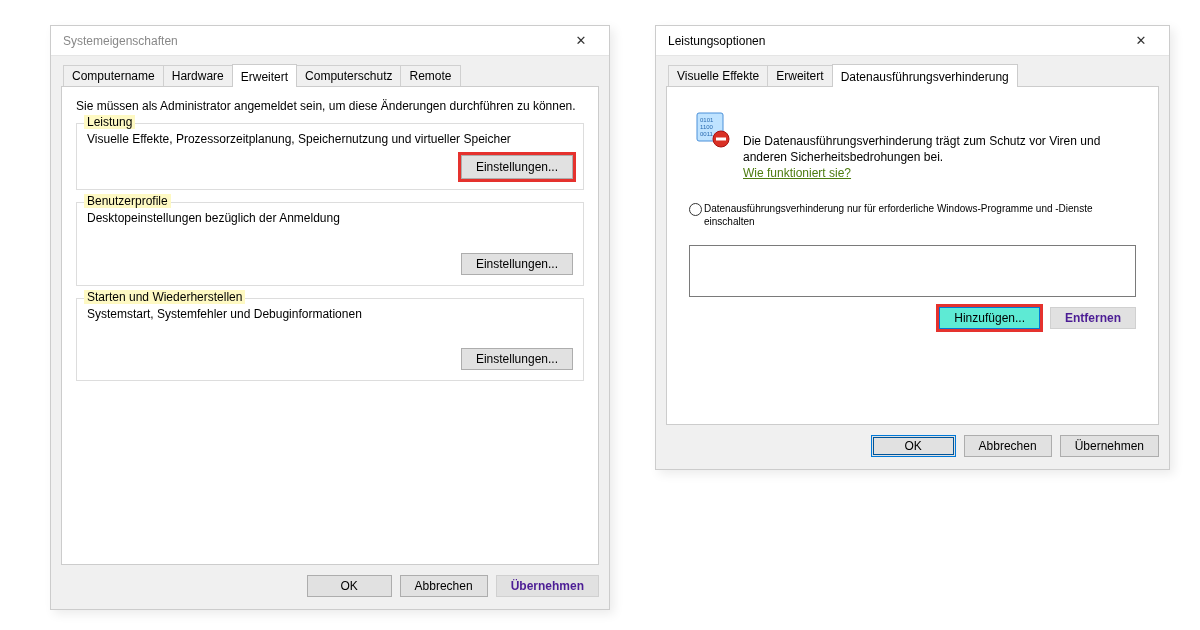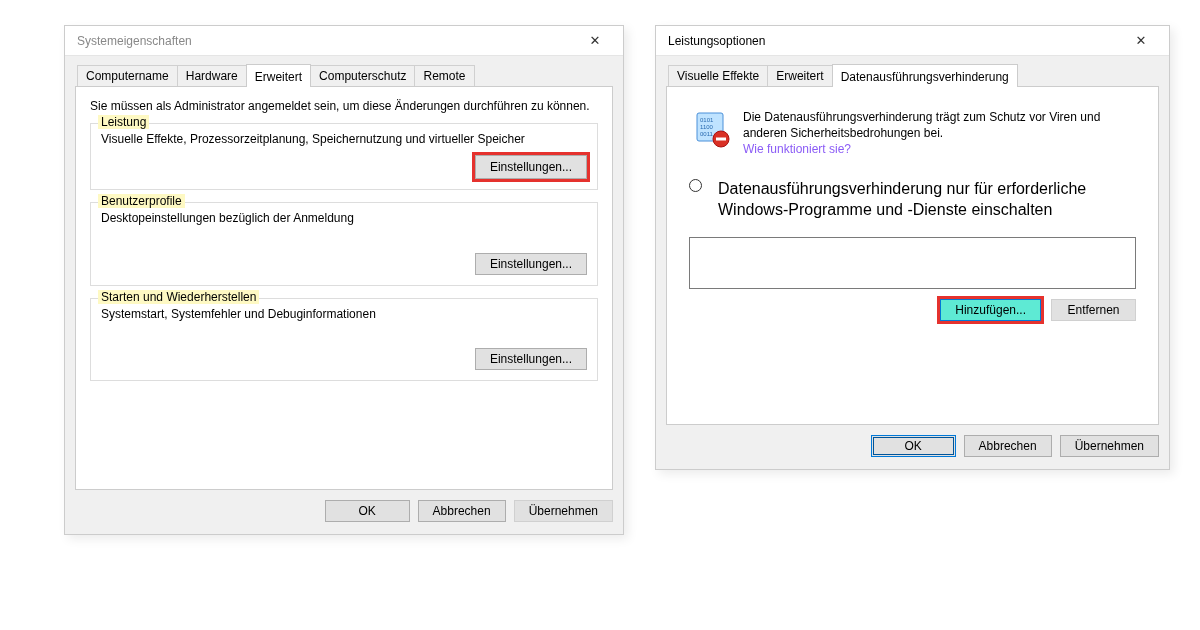--- a/index.html
+++ b/index.html
@@ -20,10 +20,10 @@
     box-shadow: 4px 4px 10px rgba(0,0,0,0.08);
   }
   .dialog.left {
-    left: 64px;
+    left: 50px;
     top: 25px;
     width: 560px;
-    height: 510px;
+    height: 585px;
   }
   .dialog.right {
     left: 655px;

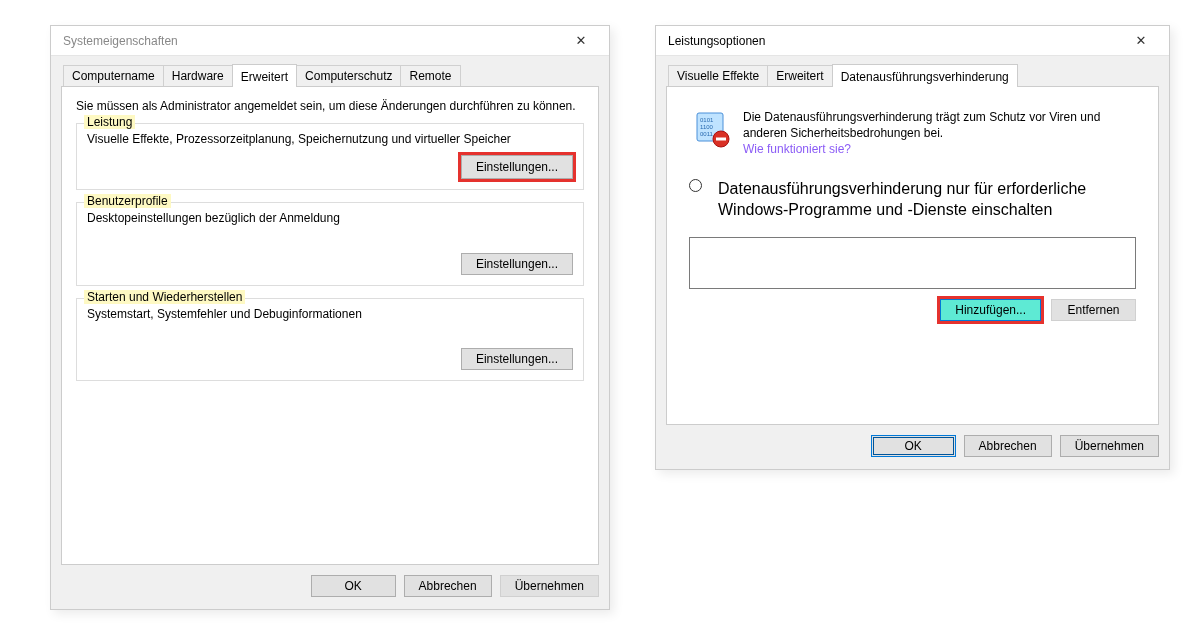--- a/index.html
+++ b/index.html
@@ -186,6 +186,7 @@
     font-size: 12px;
     line-height: 1.35;
     padding-right: 10px;
+    margin-top: 24px;
   }
   .dep-text a {
     color: #8b5cf6;

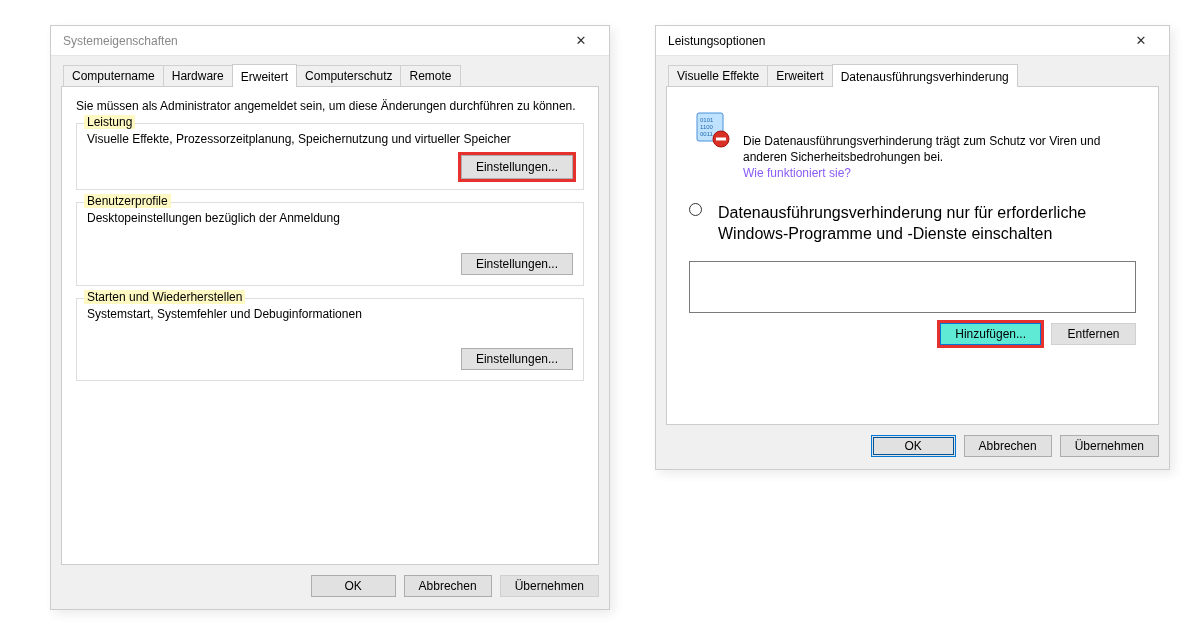--- a/index.html
+++ b/index.html
@@ -189,7 +189,8 @@
     margin-top: 24px;
   }
   .dep-text a {
-    color: #8b5cf6;
+    color: #4d7c0f;
+    text-decoration: underline;
     cursor: pointer;
   }
   .radio-row {

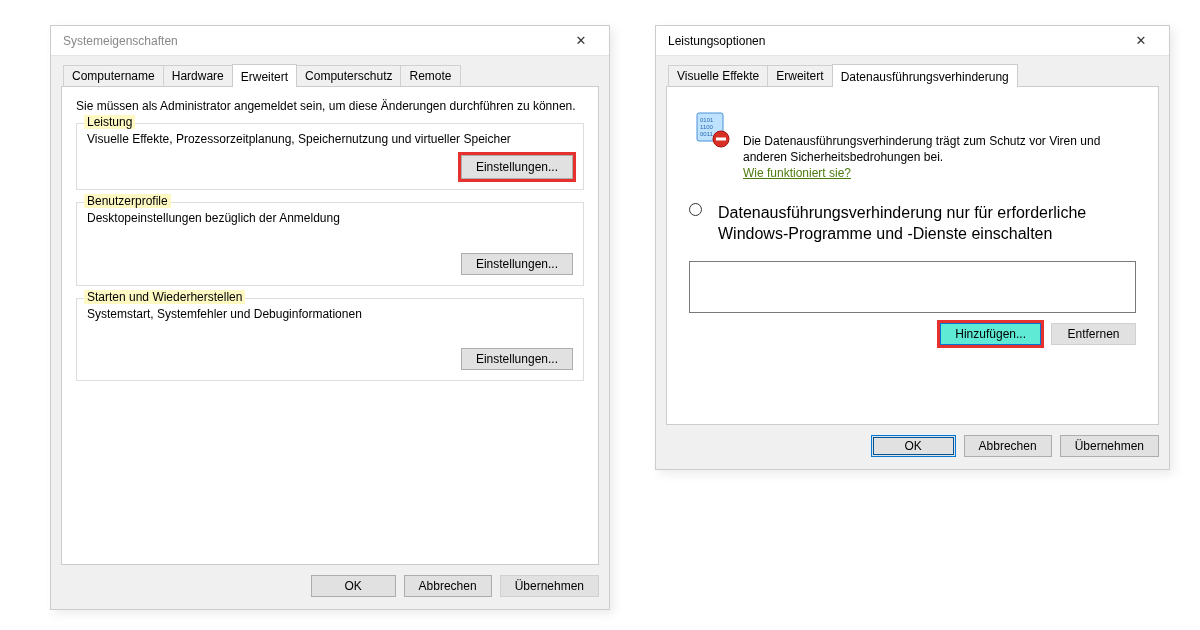--- a/index.html
+++ b/index.html
@@ -196,9 +196,9 @@
   .radio-row {
     display: flex;
     align-items: flex-start;
-    gap: 16px;
+    gap: 2px;
     margin: 6px 0 8px 8px;
-    font-size: 16px;
+    font-size: 10px;
     line-height: 1.35;
   }
   .radio-row .radio {

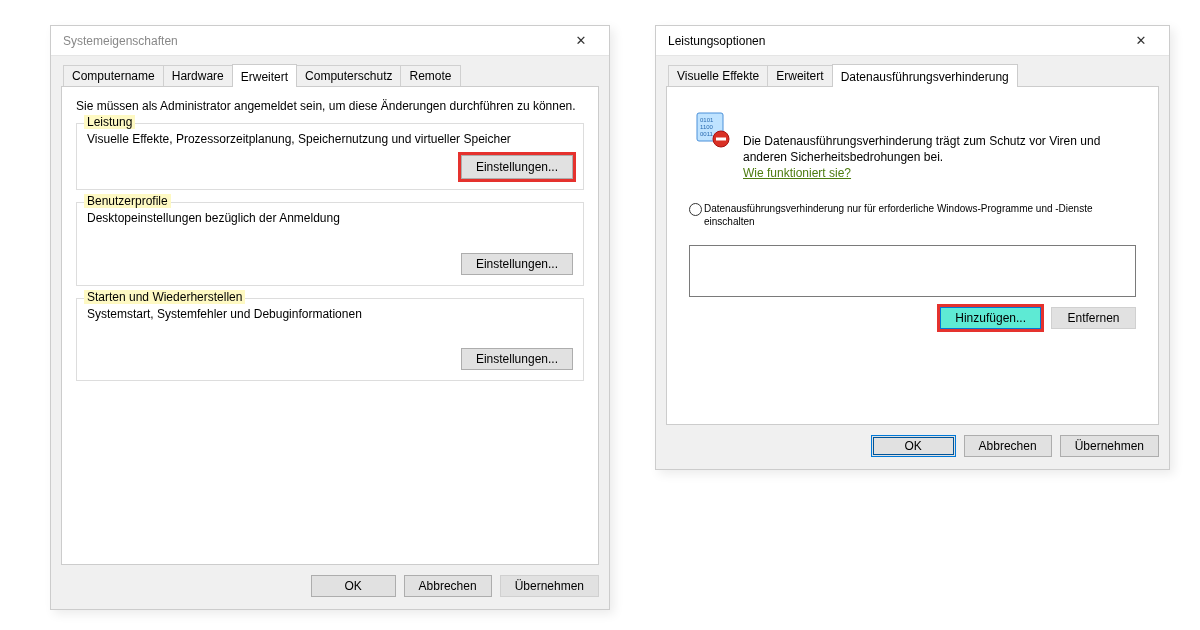--- a/index.html
+++ b/index.html
@@ -139,9 +139,10 @@
     cursor: pointer;
   }
   button.win:disabled {
-    color: #000000;
+    color: #4c1d95;
     border-color: #d0d0d0;
     cursor: default;
+    font-weight: bold;
   }
   button.win.highlighted {
     outline: 3px solid #e5322e;

